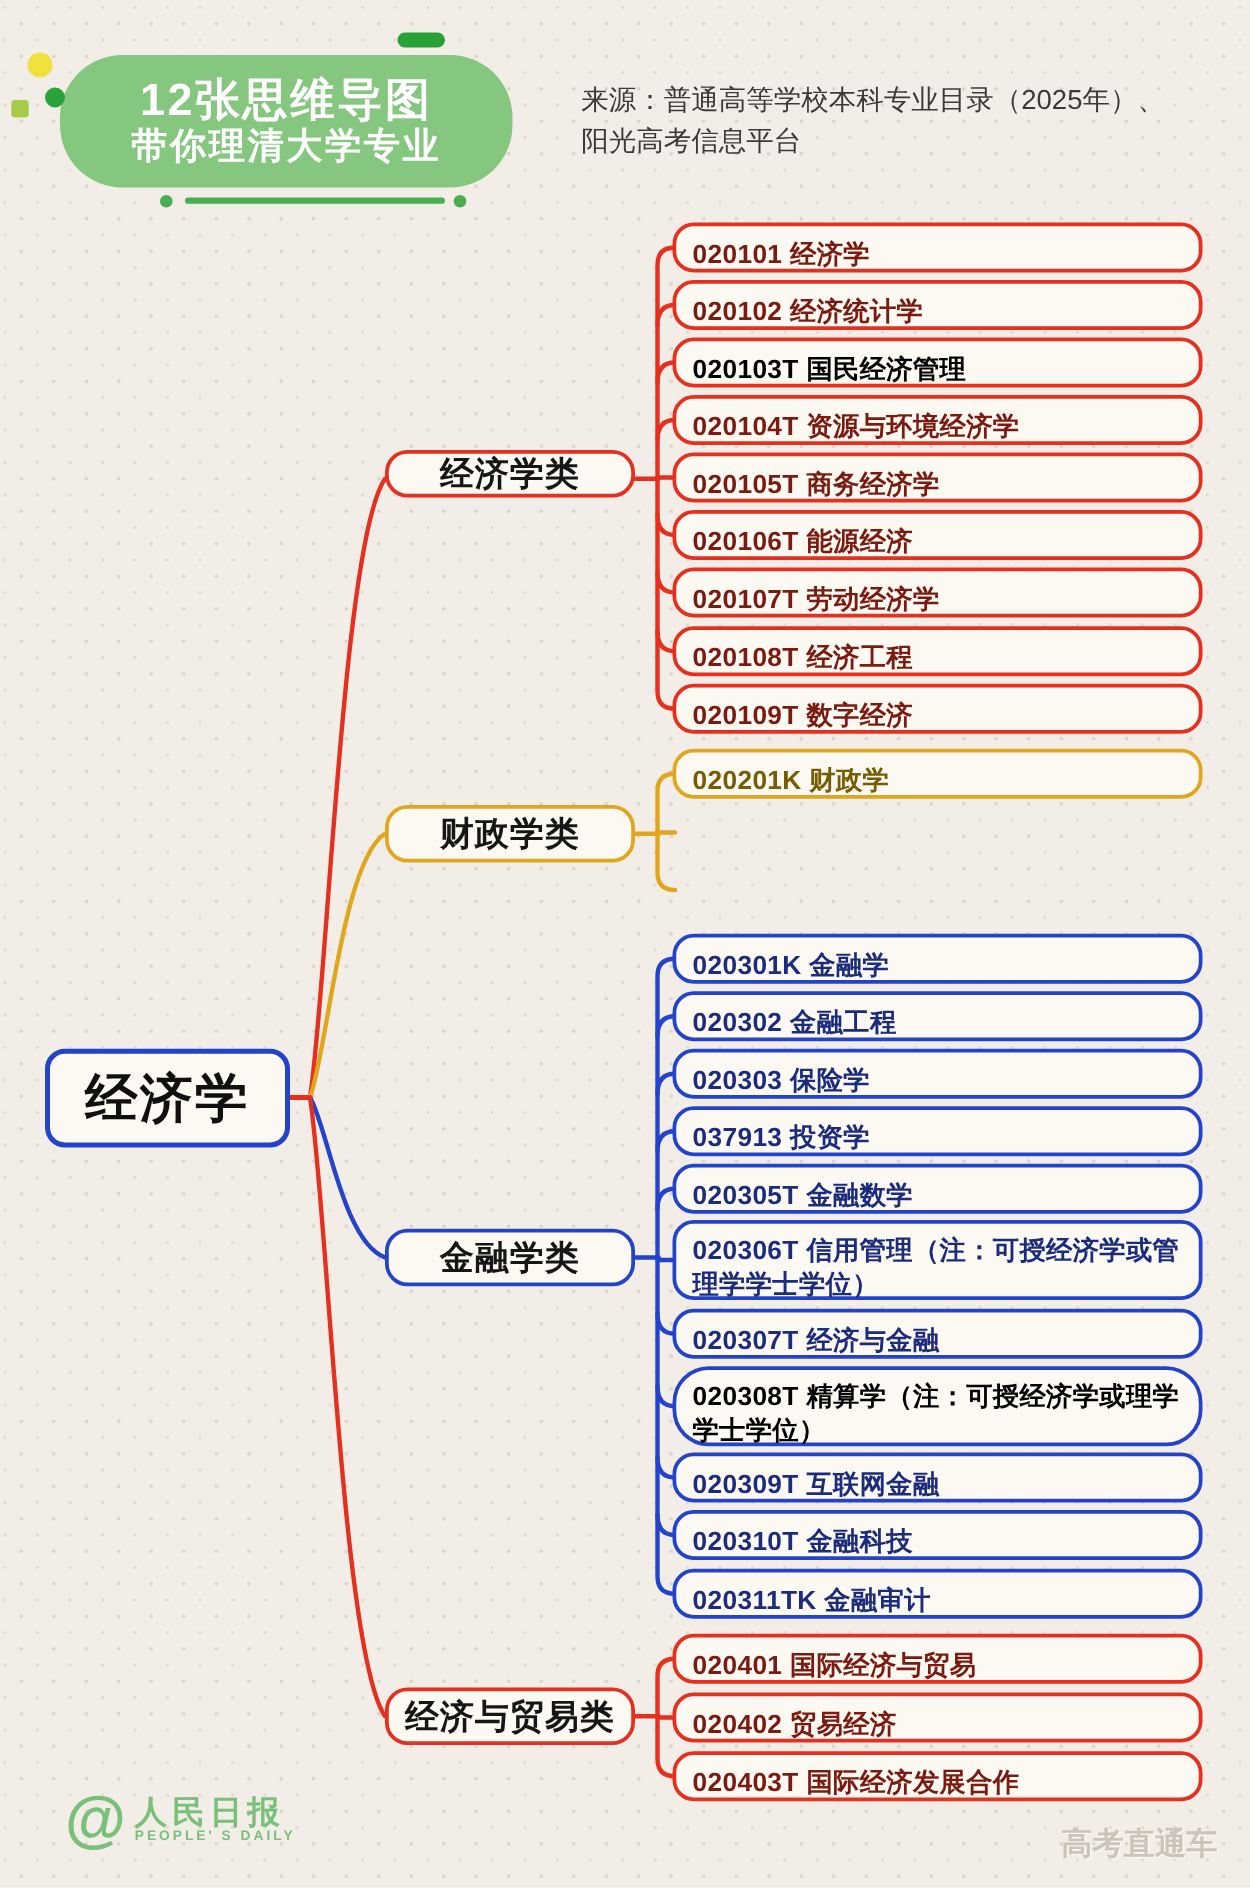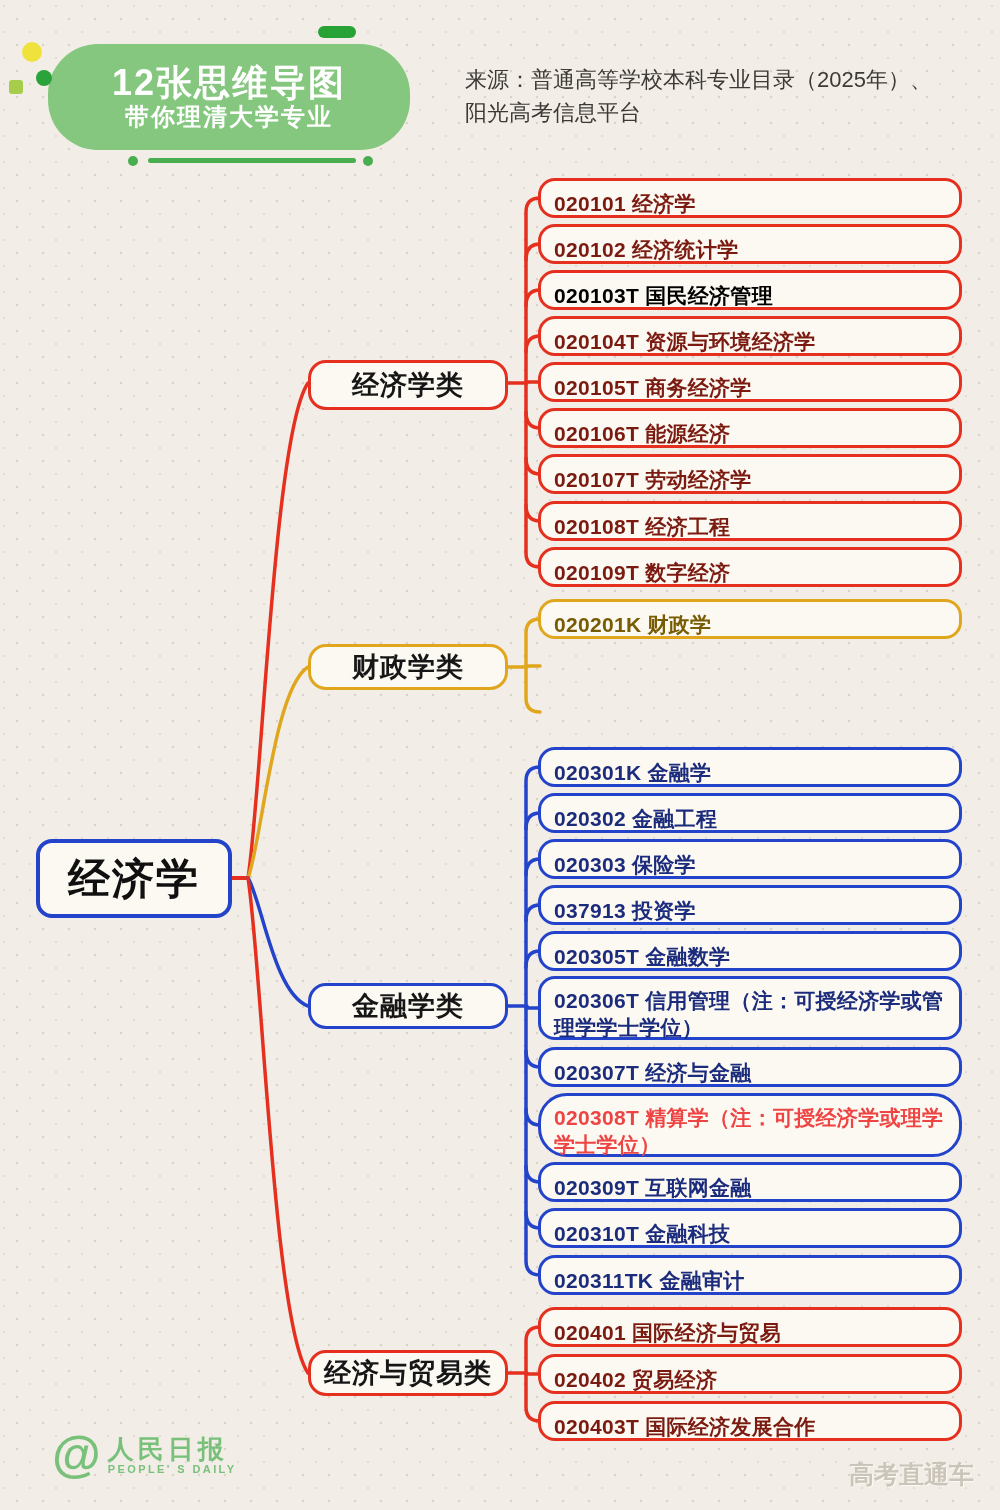--- a/index.html
+++ b/index.html
@@ -39,7 +39,7 @@
     color:#ffffff;text-align:center;
   }
   .badge .l1{font-size:36px;font-weight:800;letter-spacing:2px;line-height:1.15;}
-  .badge .l2{font-size:24px;font-weight:800;letter-spacing:2px;line-height:1.2;}
+  .badge .l2{font-size:29px;font-weight:800;letter-spacing:2px;line-height:1.2;}
   .decor{position:absolute;z-index:3;}
   .dot-yellow{left:22px;top:42px;width:20px;height:20px;border-radius:50%;background:#f0e23c;}
   .dot-green{left:36px;top:70px;width:16px;height:16px;border-radius:50%;background:#2ba33b;}

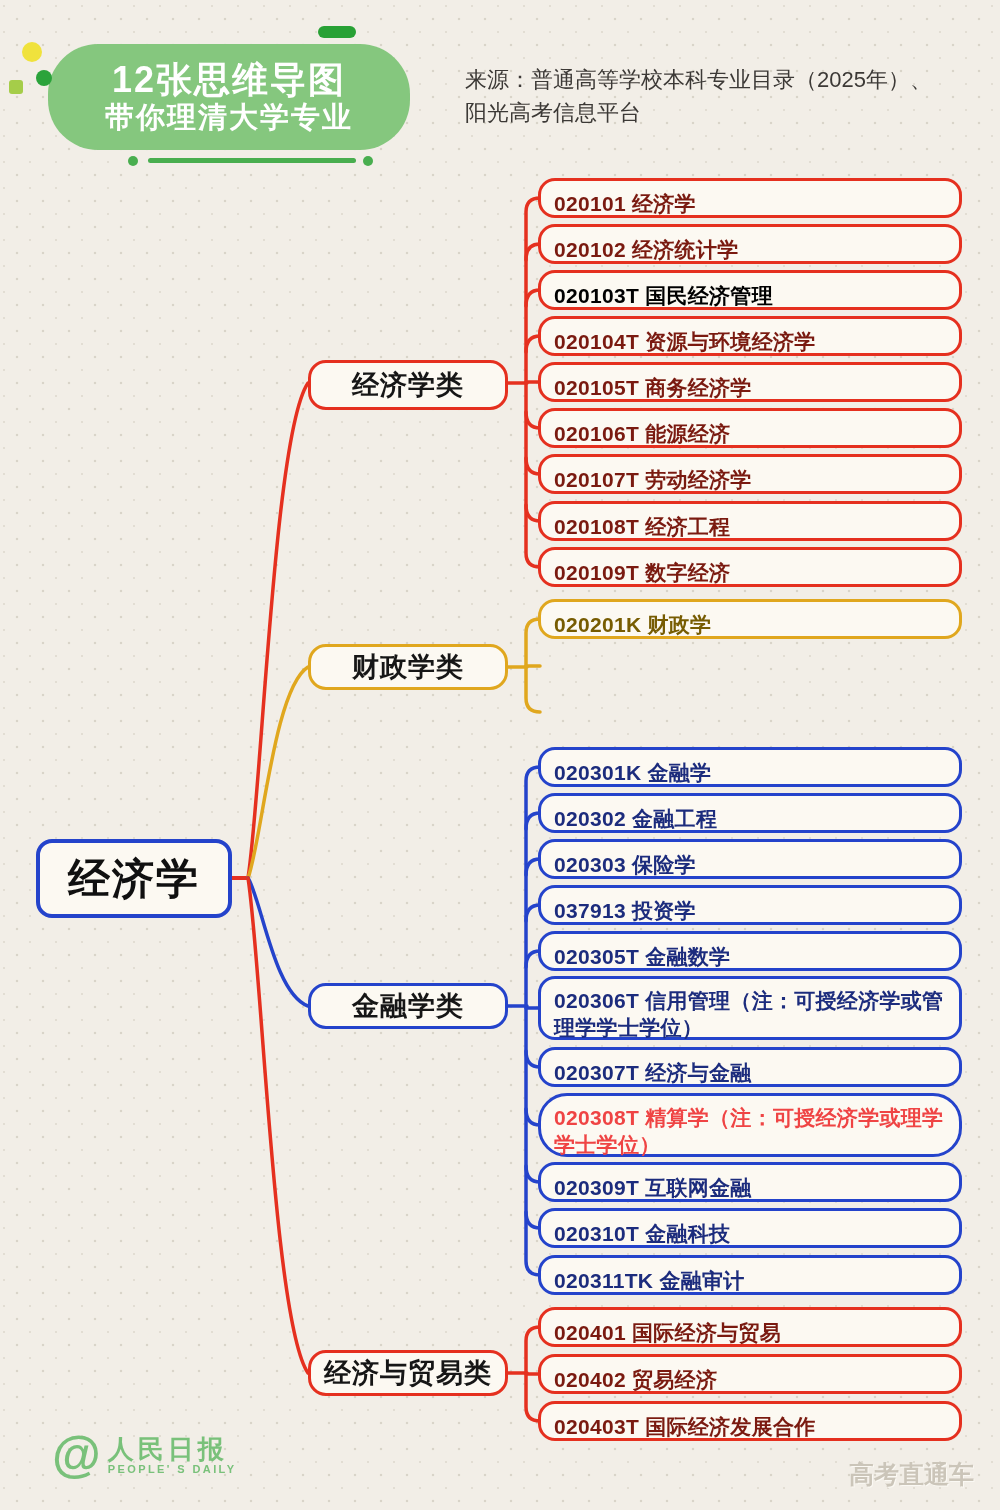--- a/index.html
+++ b/index.html
@@ -134,7 +134,7 @@
   </div>
   <div class="watermark">高考直通车</div>
 
-<div class="node cat" style="left: 308px; top: 360px; width: 200px; height: 50px; border-color: rgb(229, 48, 31);">经济学类</div>
+<div class="node cat" style="left: 308px; top: 360px; width: 200px; height: 38px; border-color: rgb(229, 48, 31);">经济学类</div>
     <div class="node child" style="left: 538px; top: 178px; width: 424px; height: 40px; border-color: rgb(229, 48, 31); color: rgb(122, 26, 16);">020101 经济学</div>
     <div class="node child" style="left: 538px; top: 224px; width: 424px; height: 40px; border-color: rgb(229, 48, 31); color: rgb(122, 26, 16);">020102 经济统计学</div>
     <div class="node child" style="left: 538px; top: 270px; width: 424px; height: 40px; border-color: rgb(229, 48, 31); color: #000000;">020103T 国民经济管理</div>

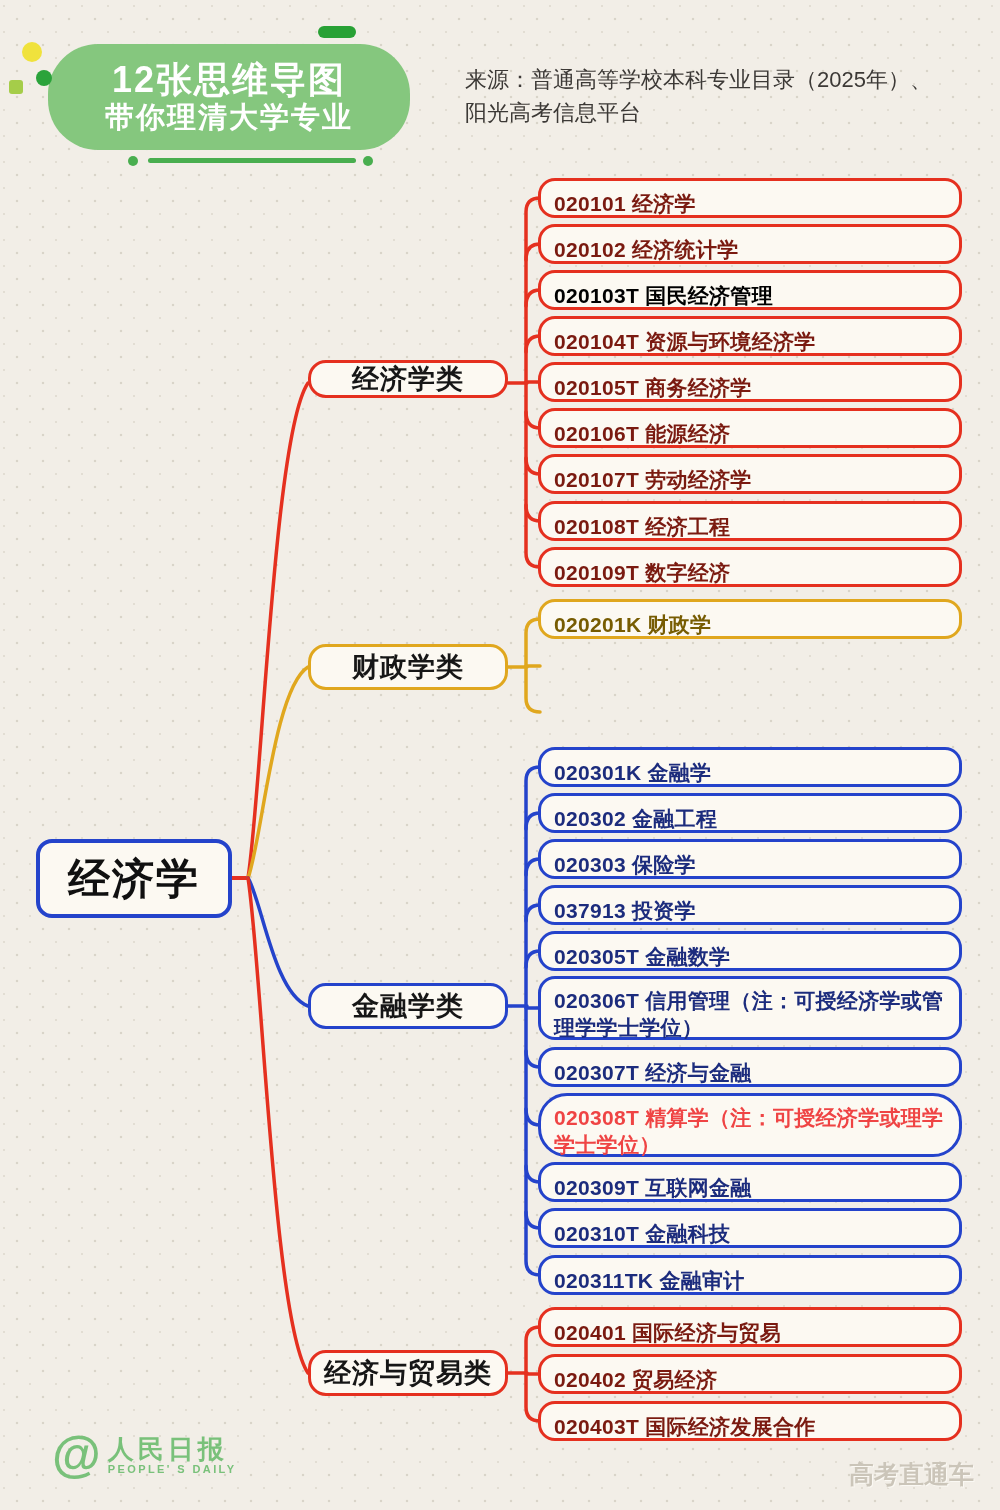--- a/index.html
+++ b/index.html
@@ -154,7 +154,7 @@
     <div class="node child" style="left: 538px; top: 931px; width: 424px; height: 40px; border-color: rgb(36, 67, 203); color: rgb(28, 44, 125);">020305T 金融数学</div>
     <div class="node child" style="left: 538px; top: 976px; width: 424px; height: 64px; border-color: rgb(36, 67, 203); color: rgb(28, 44, 125);">020306T 信用管理（注：可授经济学或管理学学士学位）</div>
     <div class="node child" style="left: 538px; top: 1047px; width: 424px; height: 40px; border-color: rgb(36, 67, 203); color: rgb(28, 44, 125);">020307T 经济与金融</div>
-    <div class="node child" style="left: 538px; top: 1093px; width: 424px; height: 64px; border-color: rgb(36, 67, 203); color: #ef4444; border-radius: 29px;">020308T 精算学（注：可授经济学或理学学士学位）</div>
+    <div class="node child" style="left: 538px; top: 1093px; width: 424px; height: 64px; border-color: rgb(36, 67, 203); color: #000000; border-radius: 29px;">020308T 精算学（注：可授经济学或理学学士学位）</div>
     <div class="node child" style="left: 538px; top: 1162px; width: 424px; height: 40px; border-color: rgb(36, 67, 203); color: rgb(28, 44, 125);">020309T 互联网金融</div>
     <div class="node child" style="left: 538px; top: 1208px; width: 424px; height: 40px; border-color: rgb(36, 67, 203); color: rgb(28, 44, 125);">020310T 金融科技</div>
     <div class="node child" style="left: 538px; top: 1255px; width: 424px; height: 40px; border-color: rgb(36, 67, 203); color: rgb(28, 44, 125);">020311TK 金融审计</div>

